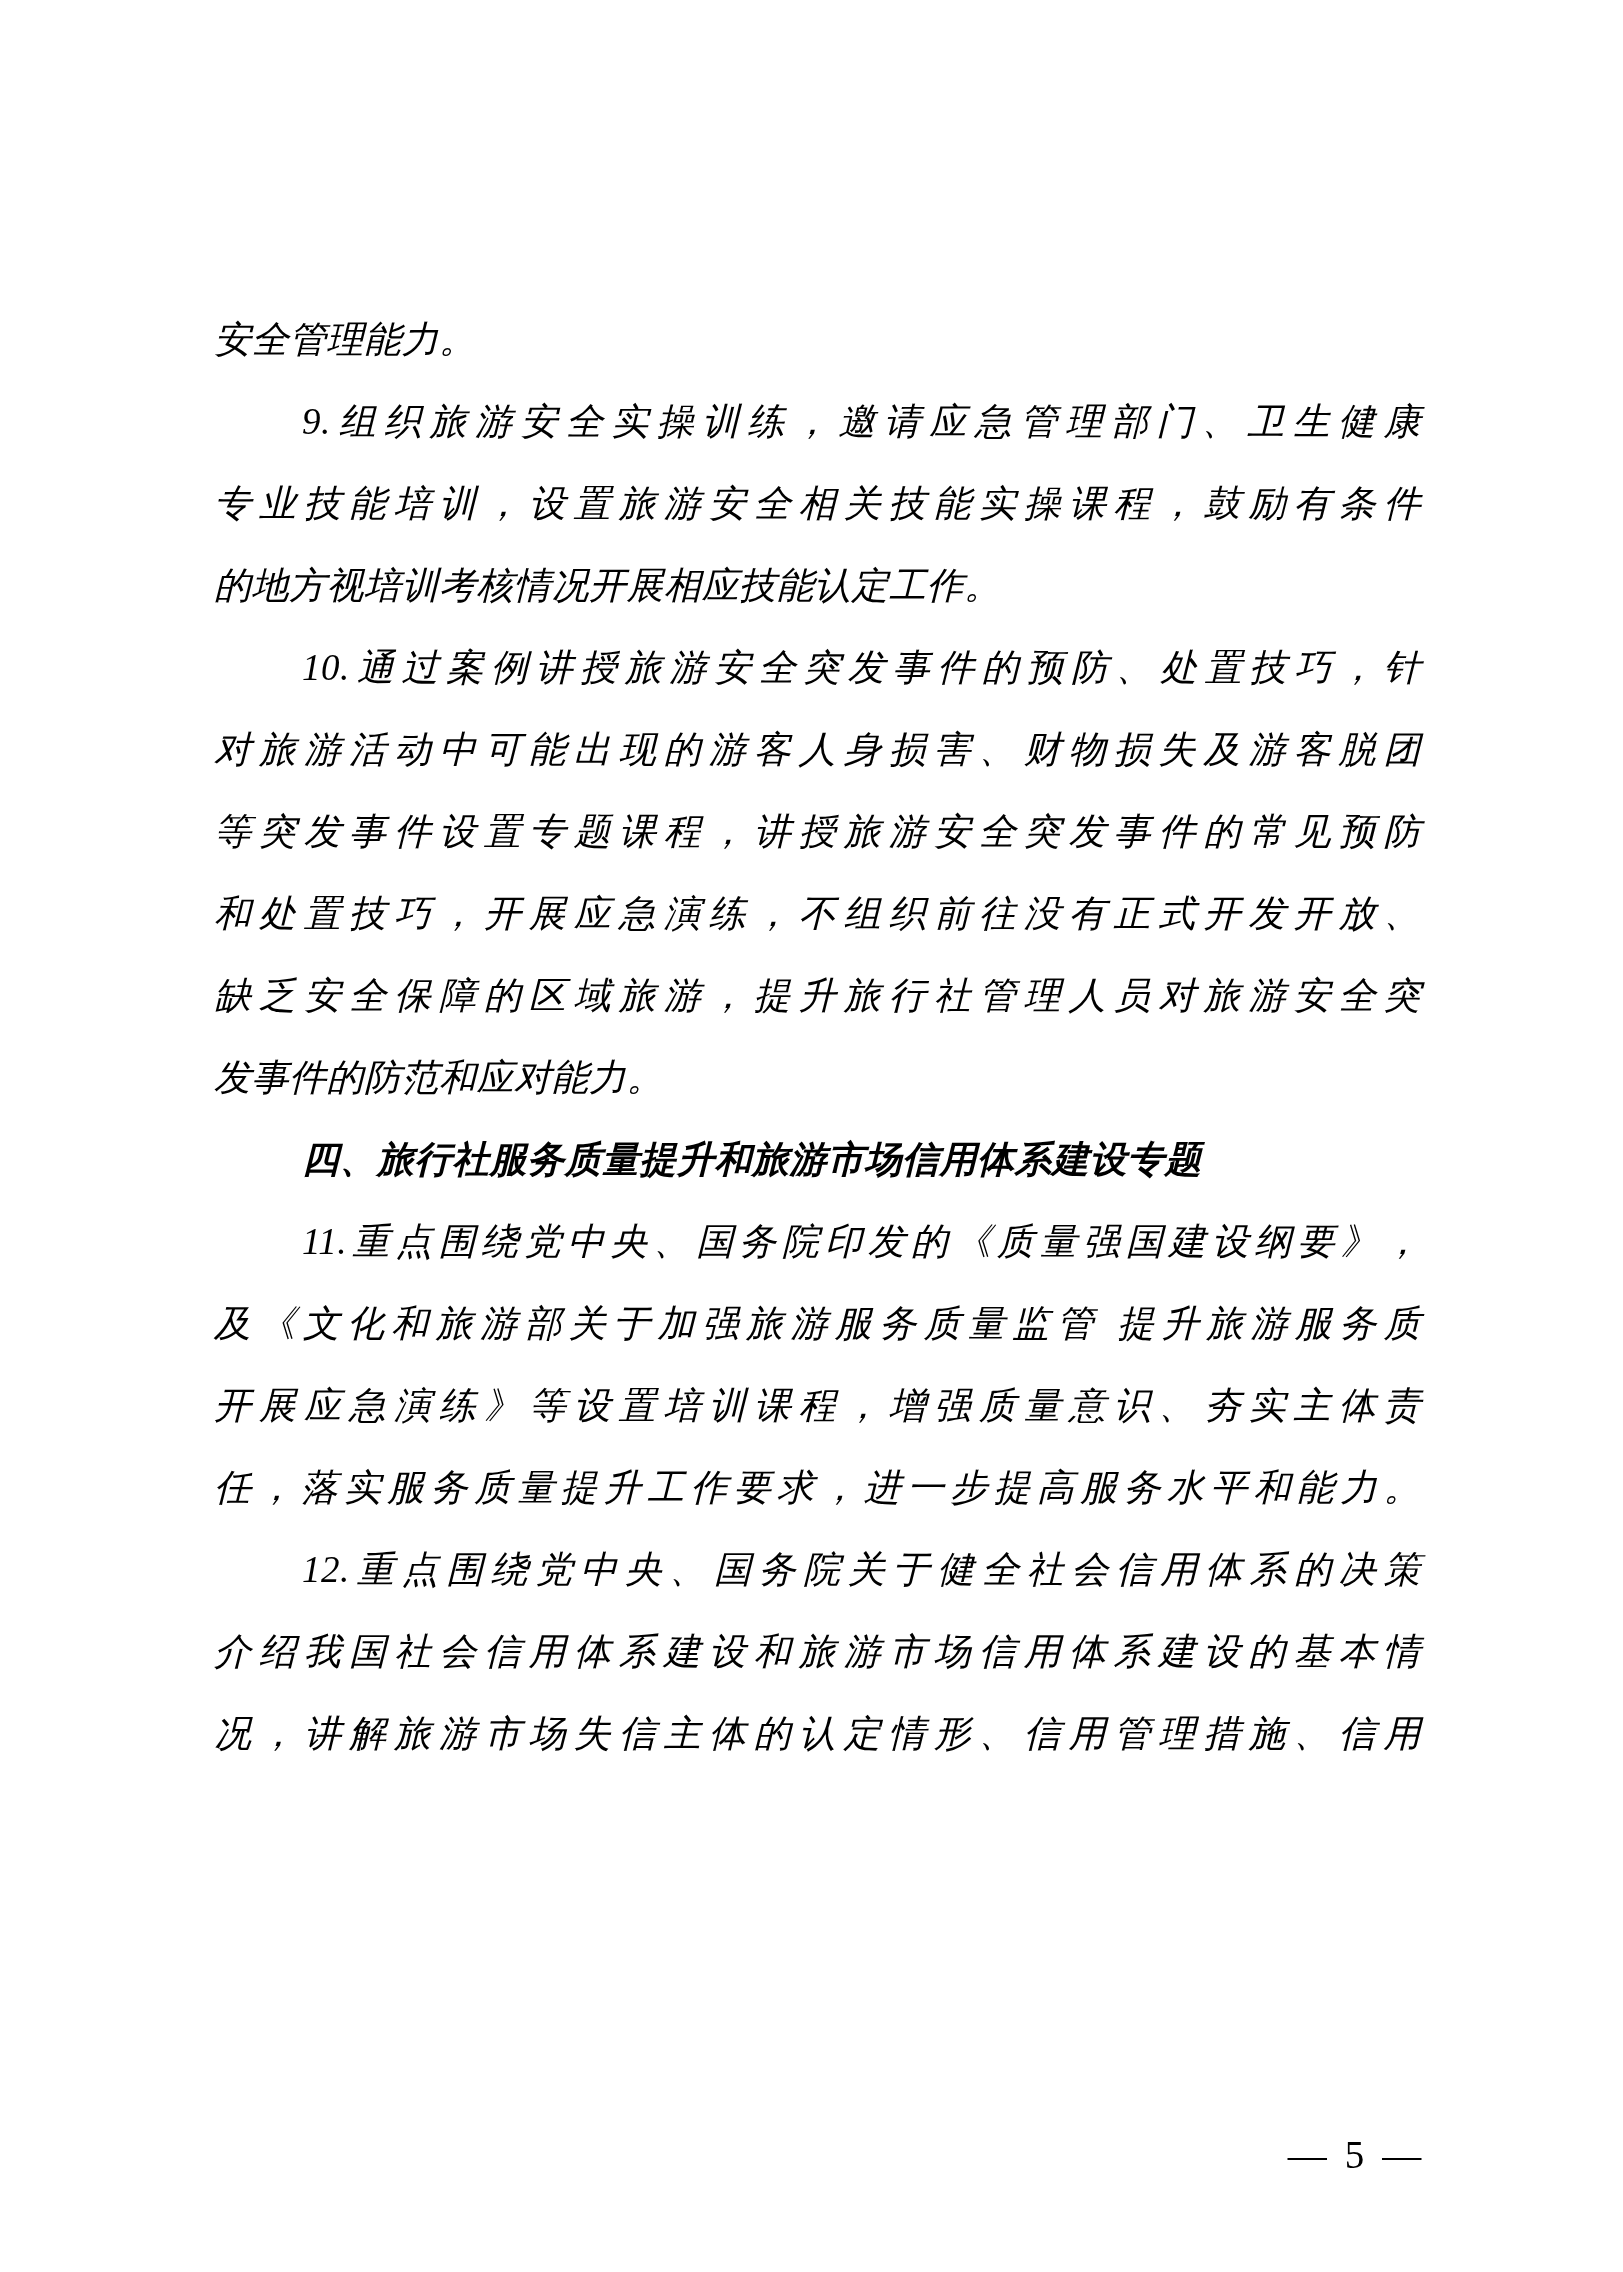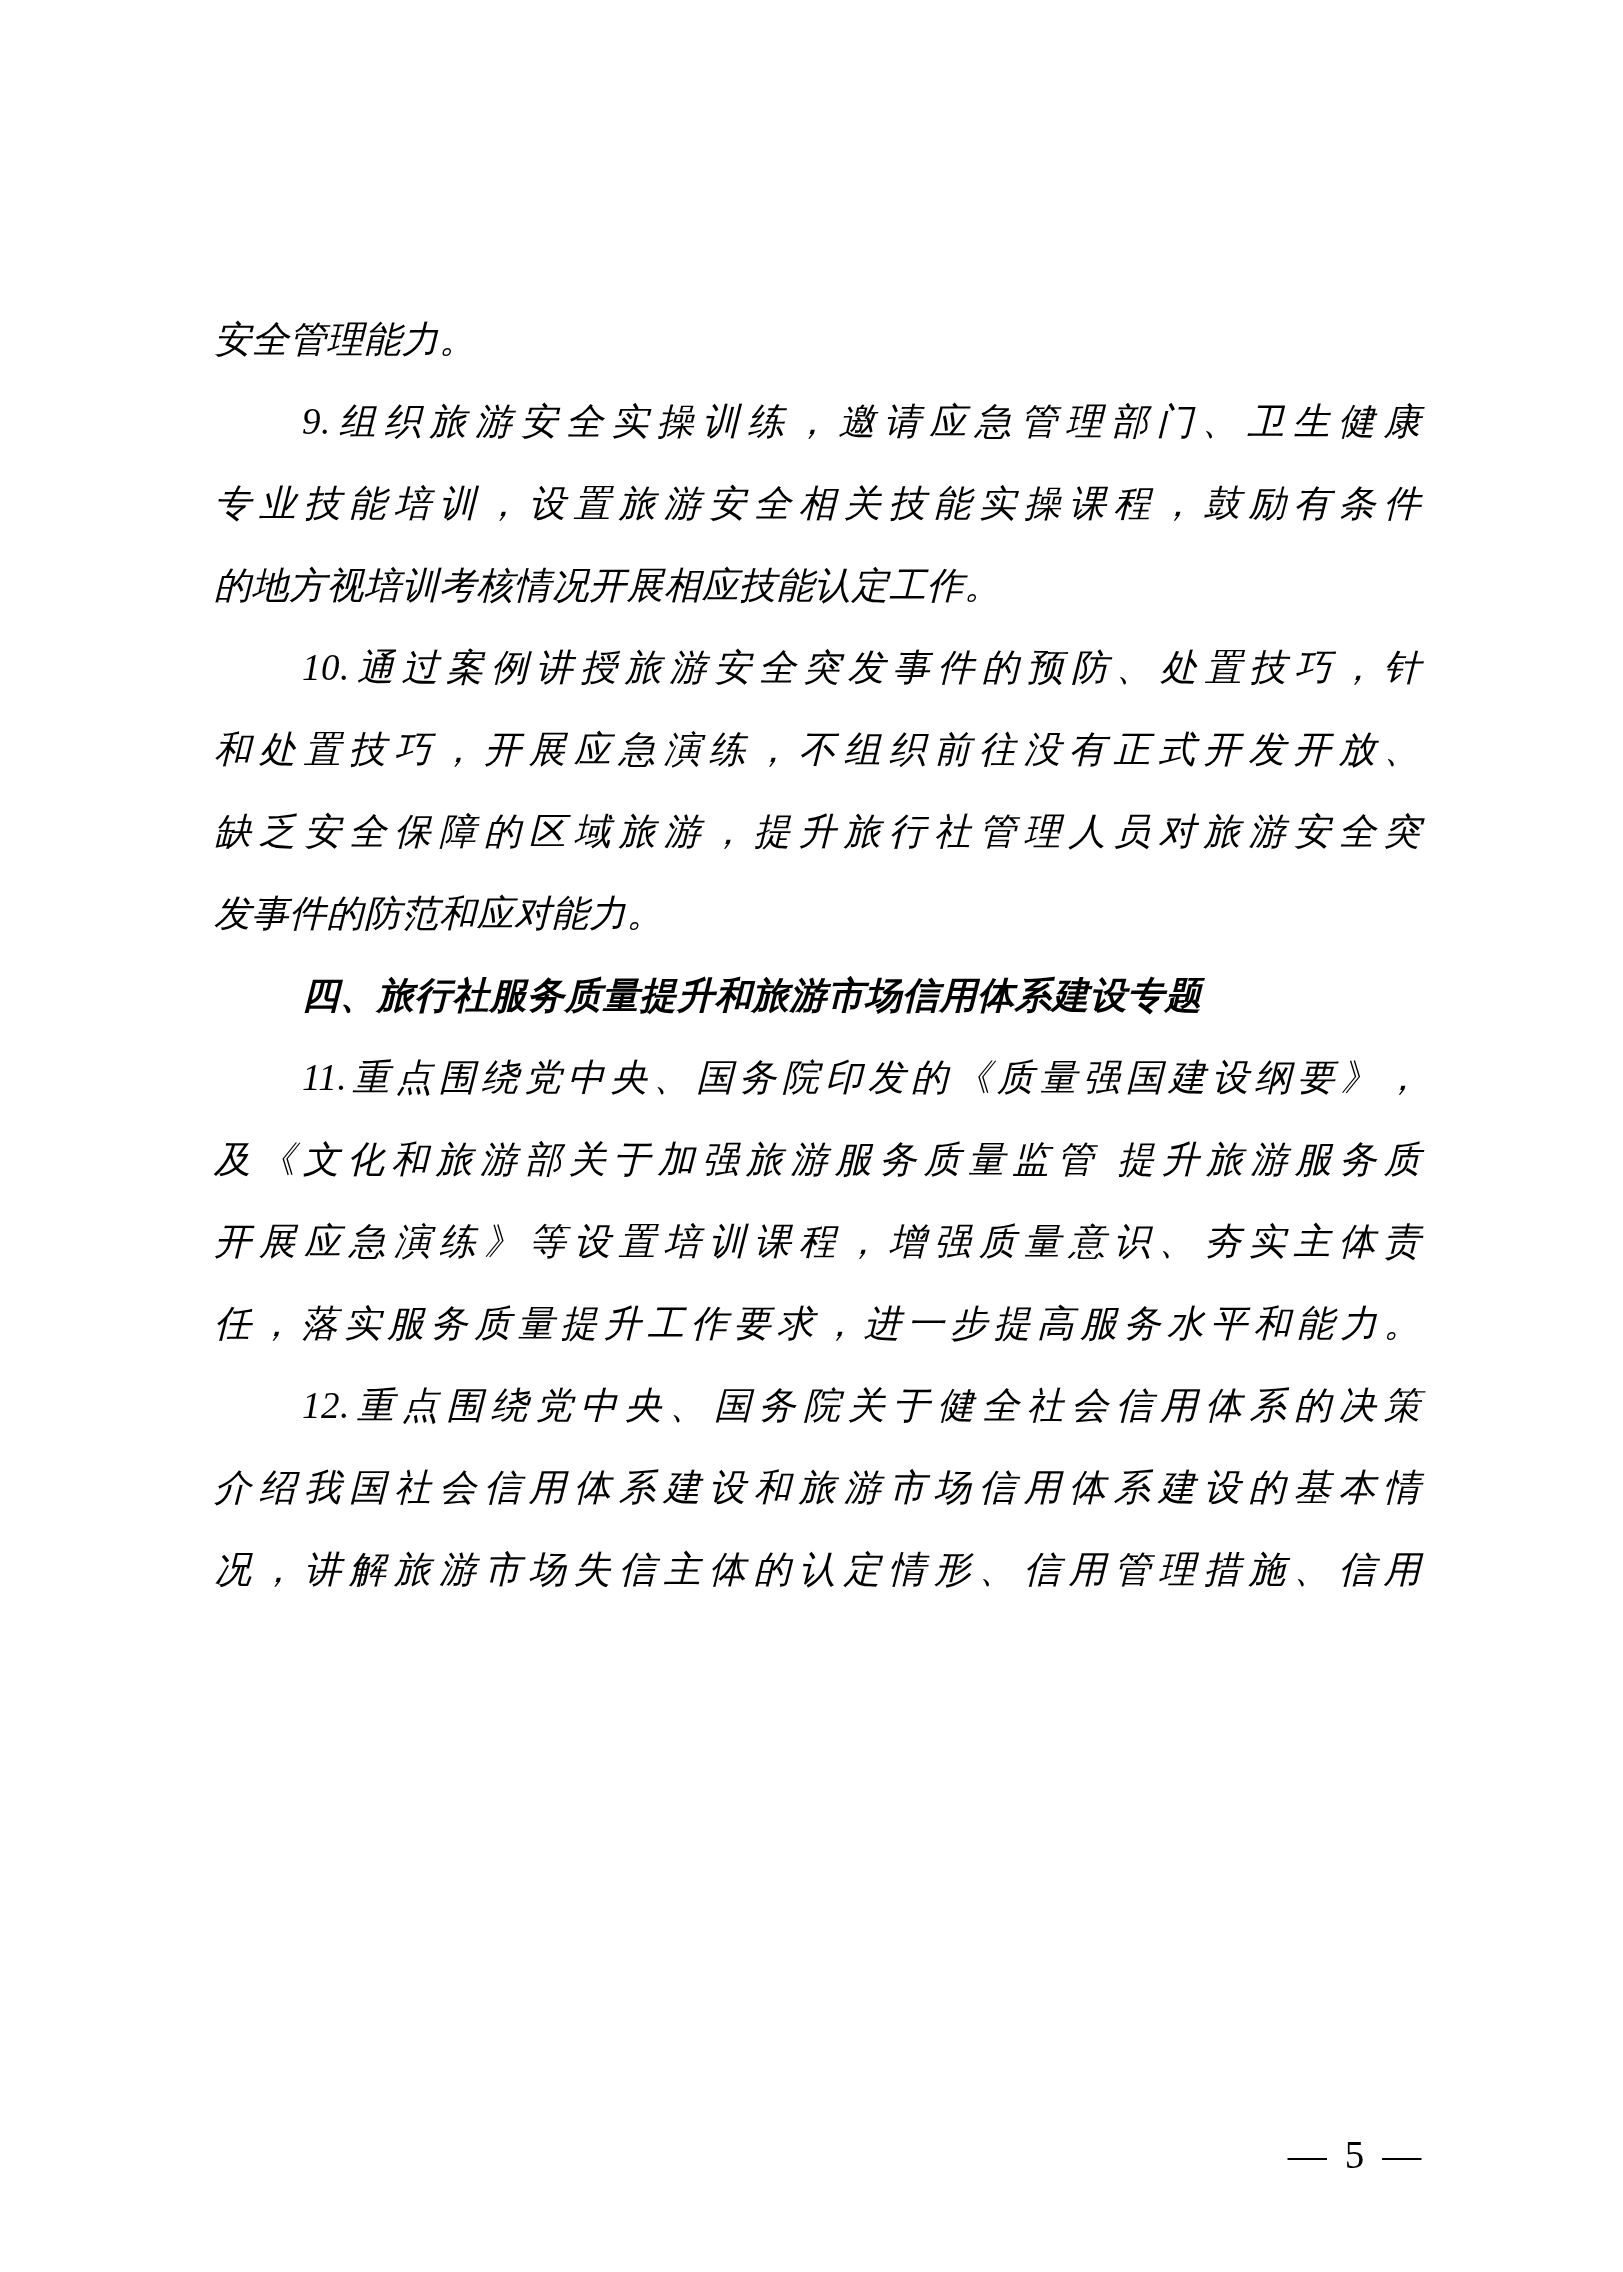--- a/index.html
+++ b/index.html
@@ -76,6 +76,7 @@
     <div class="line">专业技能培训，设置旅游安全相关技能实操课程，鼓励有条件</div>
     <div class="line end">的地方视培训考核情况开展相应技能认定工作。</div>
     <div class="line indent">10.通过案例讲授旅游安全突发事件的预防、处置技巧，针</div>
+    <div class="line">对旅游活动中可能出现的游客人身损害、财物损失及游客脱团</div>
     <div class="line">和处置技巧，开展应急演练，不组织前往没有正式开发开放、</div>
     <div class="line">缺乏安全保障的区域旅游，提升旅行社管理人员对旅游安全突</div>
     <div class="line end">发事件的防范和应对能力。</div>

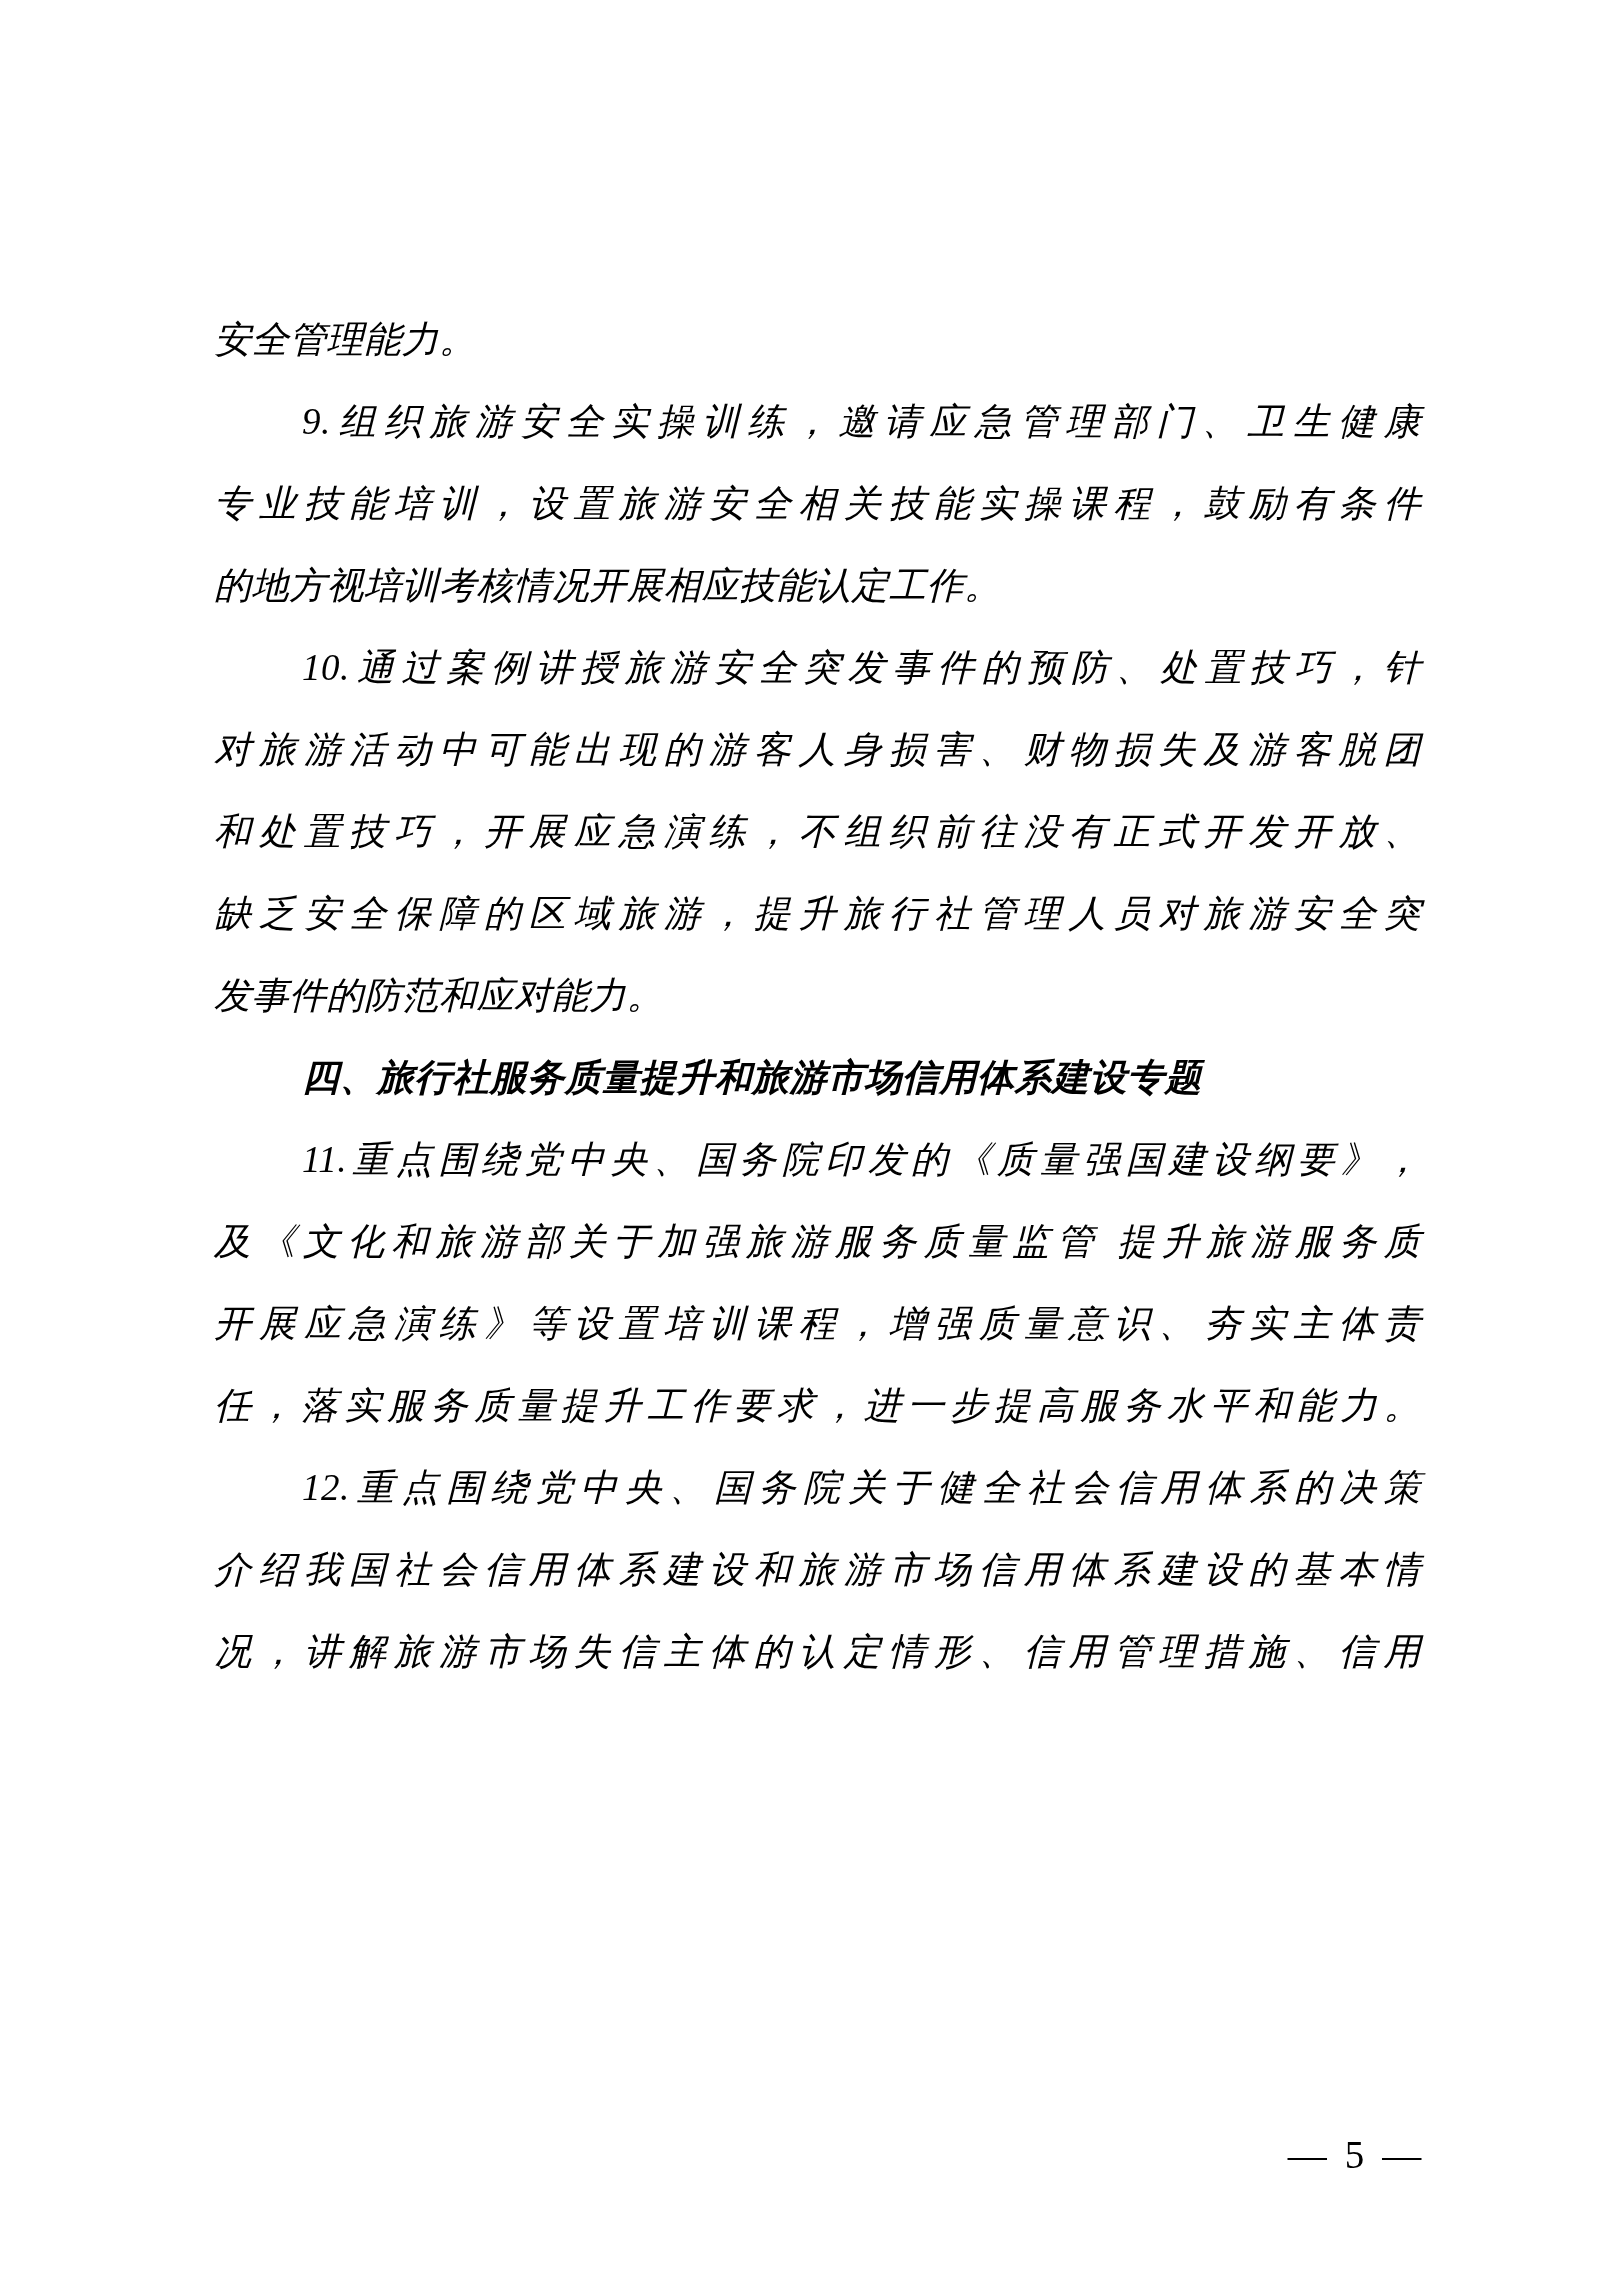--- a/index.html
+++ b/index.html
@@ -77,6 +77,7 @@
     <div class="line end">的地方视培训考核情况开展相应技能认定工作。</div>
     <div class="line indent">10.通过案例讲授旅游安全突发事件的预防、处置技巧，针</div>
     <div class="line">对旅游活动中可能出现的游客人身损害、财物损失及游客脱团</div>
+    <div class="line">等突发事件设置专题课程，讲授旅游安全突发事件的常见预防</div>
     <div class="line">和处置技巧，开展应急演练，不组织前往没有正式开发开放、</div>
     <div class="line">缺乏安全保障的区域旅游，提升旅行社管理人员对旅游安全突</div>
     <div class="line end">发事件的防范和应对能力。</div>

